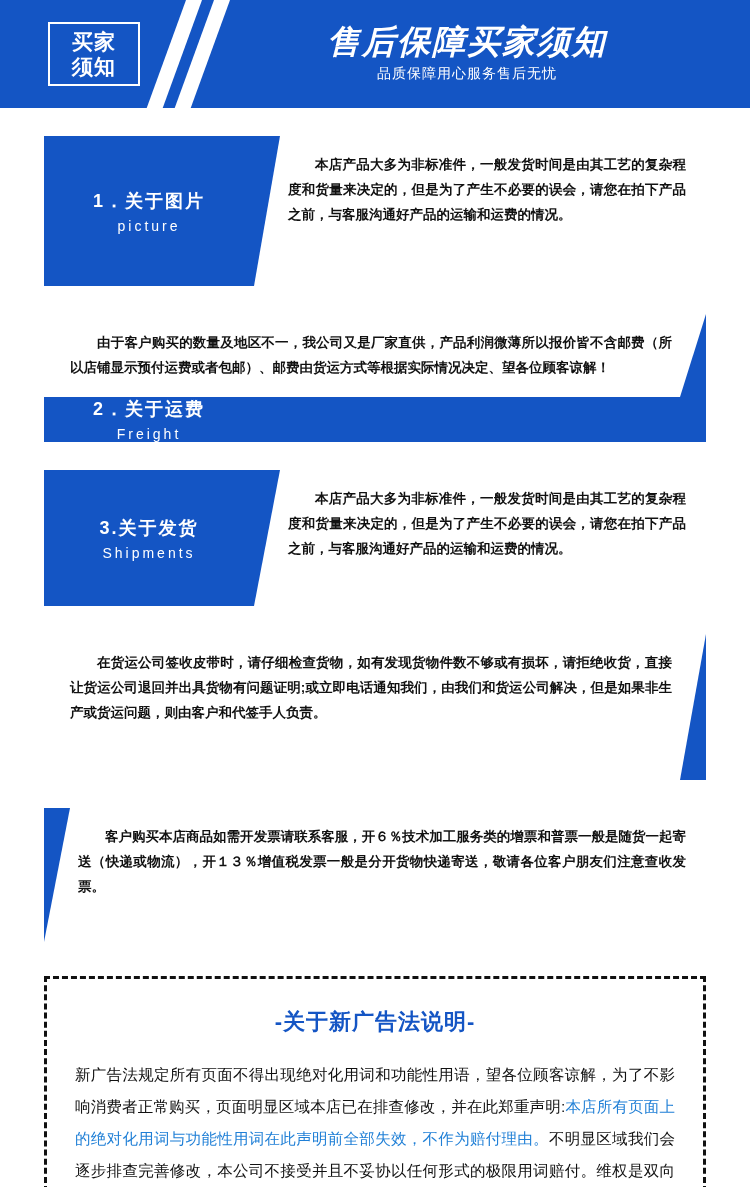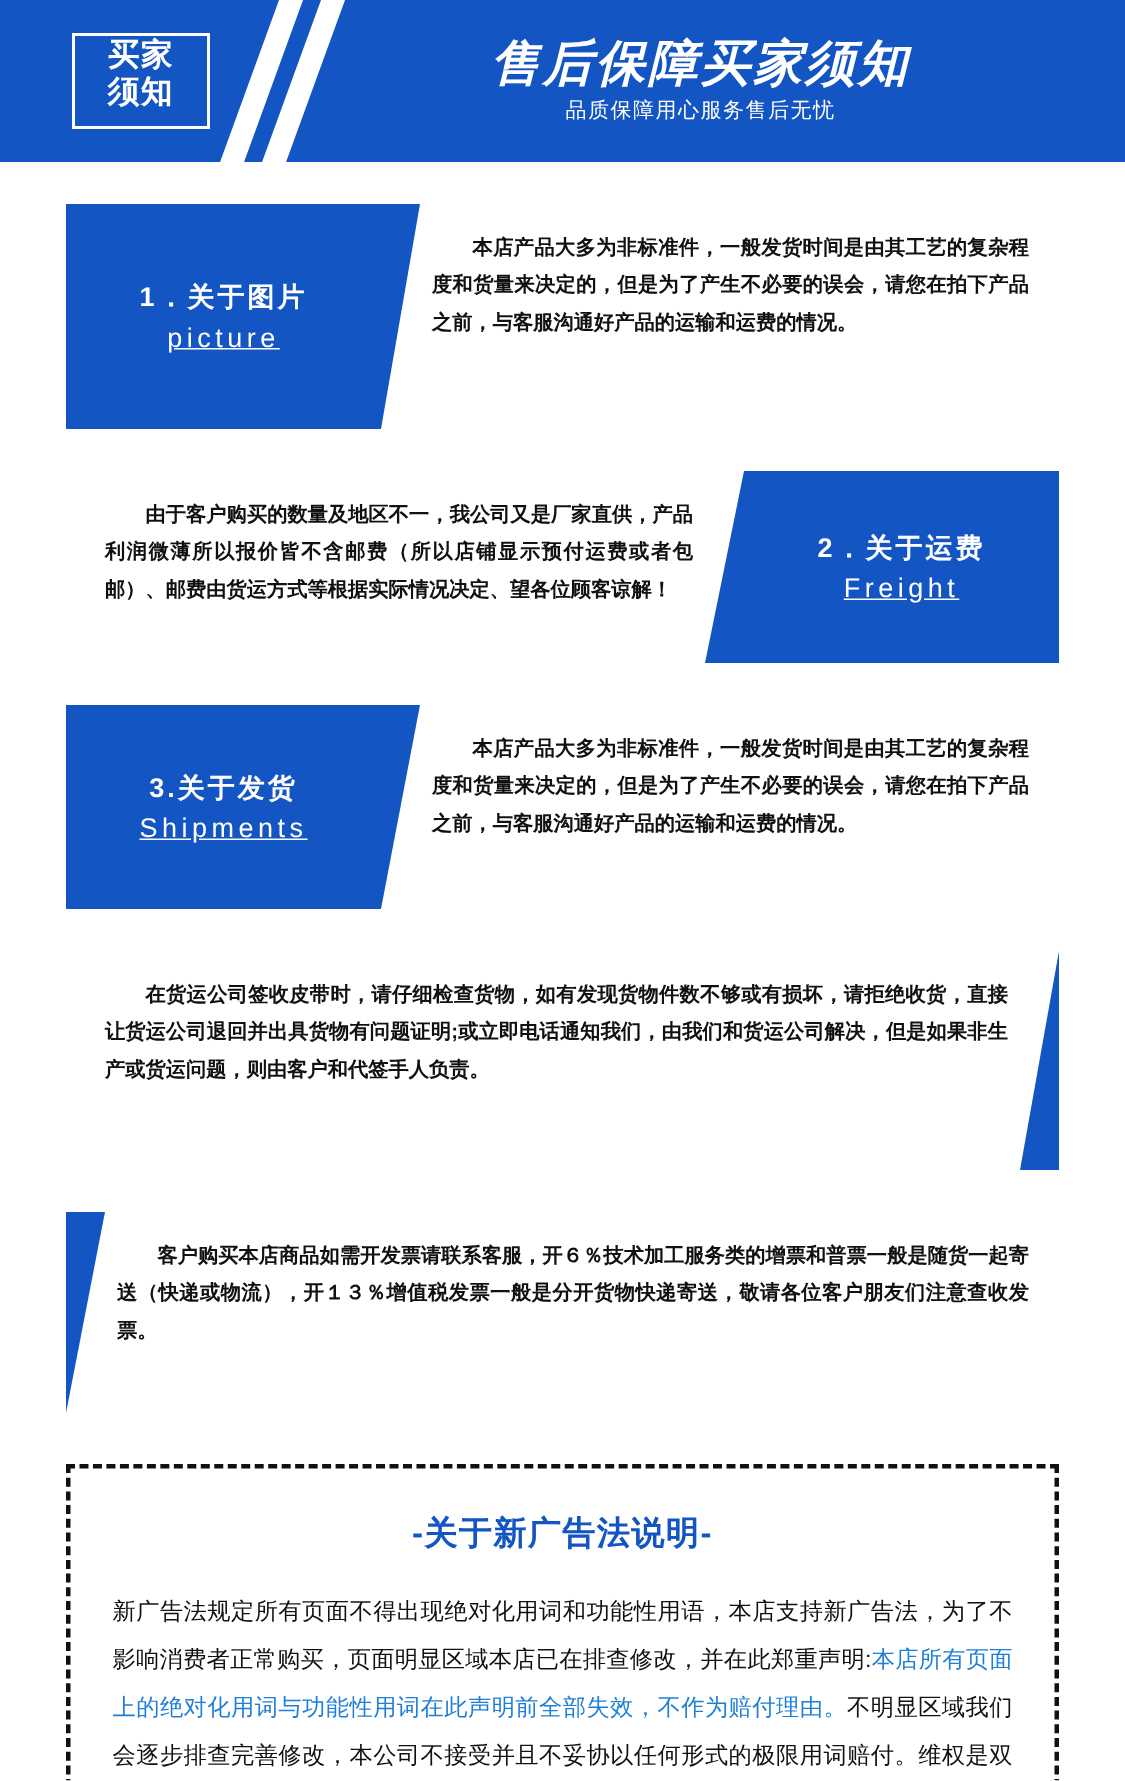--- a/index.html
+++ b/index.html
@@ -36,6 +36,7 @@
     display: flex;
     flex-direction: column;
     align-items: center;
+    justify-content: center;
     line-height: 1.2;
   }
   .header-badge span {

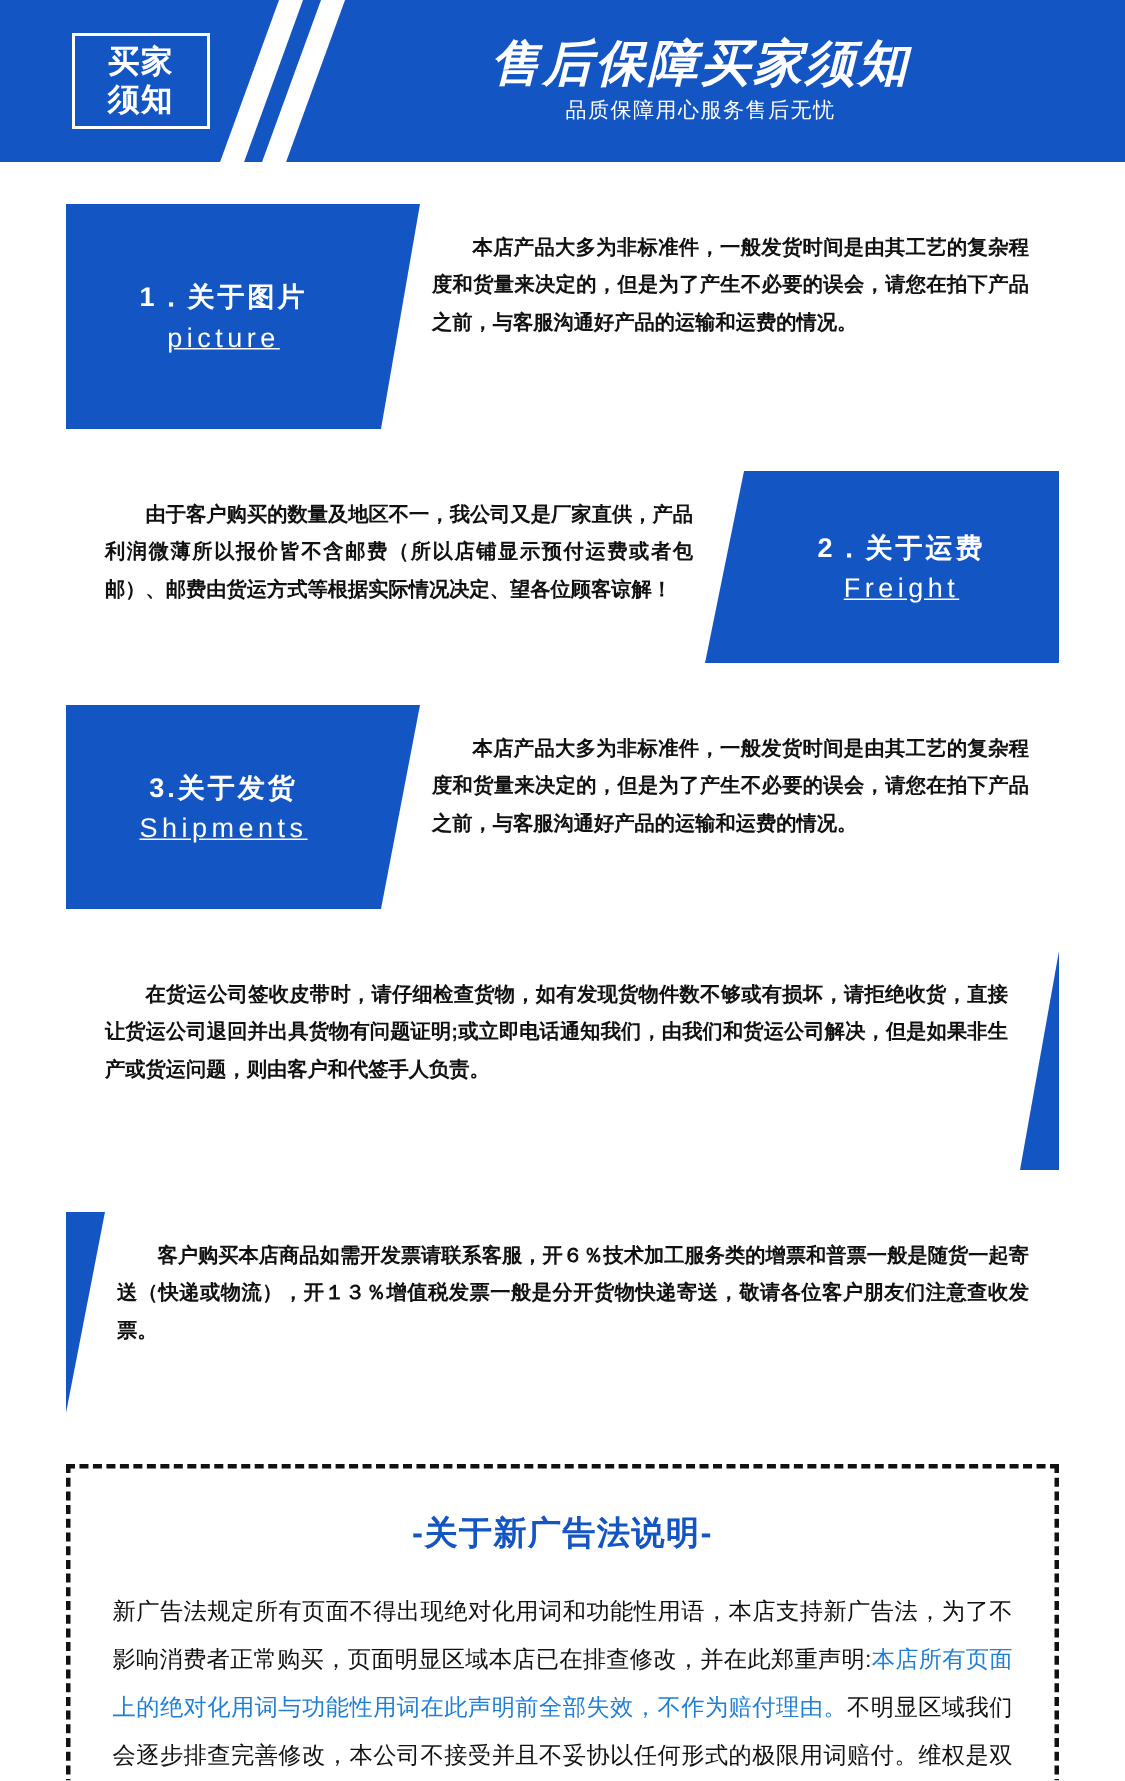--- a/index.html
+++ b/index.html
@@ -103,10 +103,9 @@
   }
   .sec-label .en {
     margin-top: 5px;
-    font-size: 18px;
+    font-size: 14px;
     letter-spacing: 3px;
     white-space: nowrap;
-    text-decoration: underline;
   }
   .sec-body {
     flex: 1 1 auto;

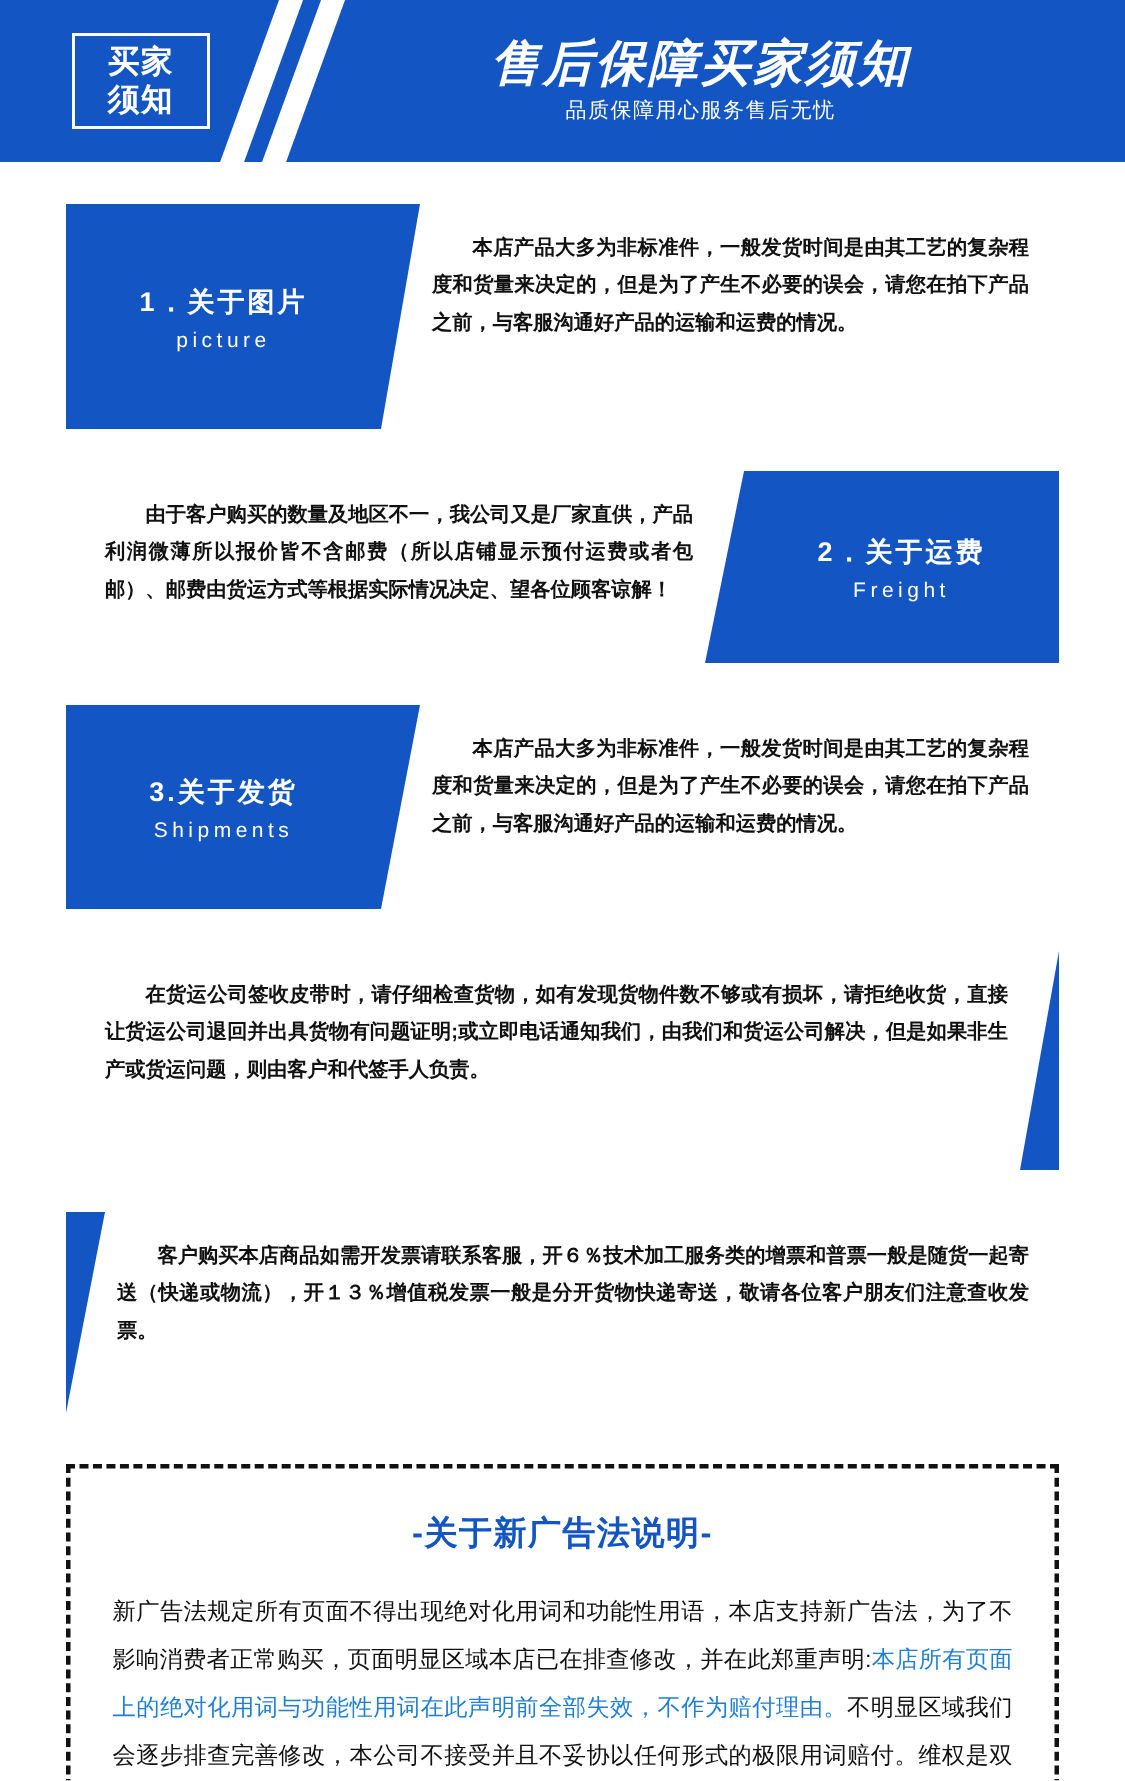--- a/index.html
+++ b/index.html
@@ -127,7 +127,7 @@
     clip-path: polygon(0 0, 100% 0, calc(100% - 26px) 100%, 0 100%);
     padding-right: 34px;
   }
-  .section.right-label { flex-direction: row; }
+  .section.right-label { flex-direction: column; }
   .sec-body p { text-indent: 2em; font-weight: bold; }
 
   .sec-h1 { height: 150px; }

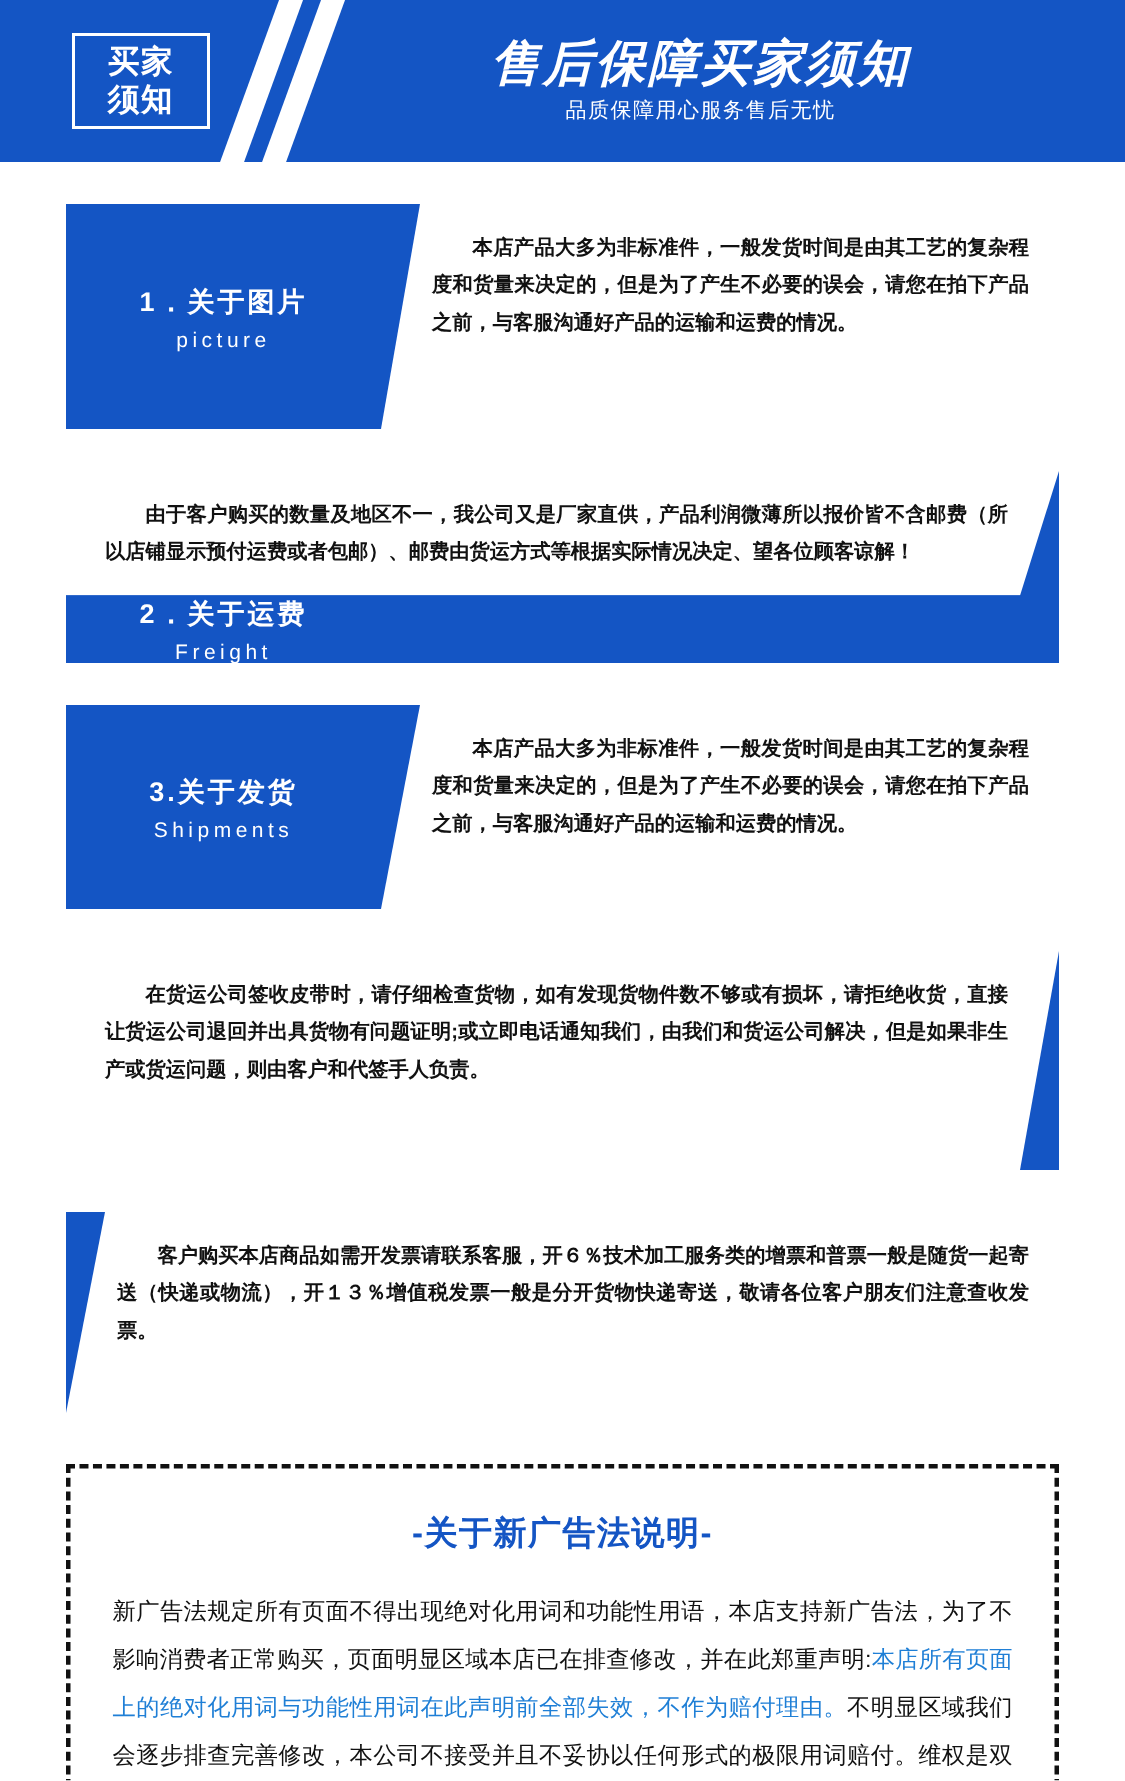--- a/index.html
+++ b/index.html
@@ -226,7 +226,7 @@
   <div class="notice">
     <div class="notice-title">-关于新广告法说明-</div>
     <div class="notice-body">
-      <span>新广告法规定所有页面不得出现绝对化用词和功能性用语，本店支持新广告法，为了不影响消费者正常购买，页面明显区域本店已在排查修改，并在此郑重声明:</span><span class="hl">本店所有页面上的绝对化用词与功能性用词在此声明前全部失效，不作为赔付理由。</span><span>不明显区域我们会逐步排查完善修改，本公司不接受并且不妥协以任何形式的极限用词赔付。维权是双向的，希望各位消费者理解，也请职业打假人高抬贵手！</span>
+      <span>新广告法规定所有页面不得出现绝对化用词和功能性用语，望各位顾客谅解，为了不影响消费者正常购买，页面明显区域本店已在排查修改，并在此郑重声明:</span><span class="hl">本店所有页面上的绝对化用词与功能性用词在此声明前全部失效，不作为赔付理由。</span><span>不明显区域我们会逐步排查完善修改，本公司不接受并且不妥协以任何形式的极限用词赔付。维权是双向的，希望各位消费者理解，也请职业打假人高抬贵手！</span>
     </div>
   </div>
 

